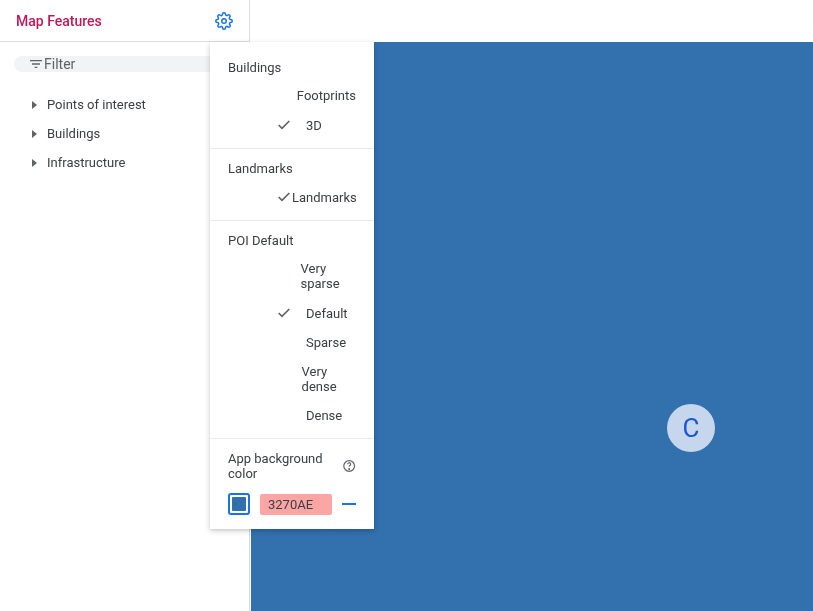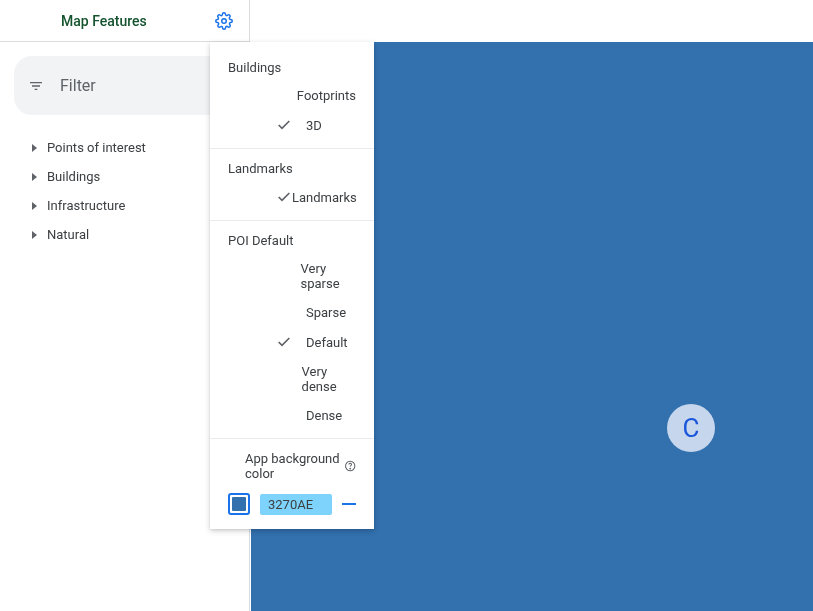--- a/index.html
+++ b/index.html
@@ -31,8 +31,7 @@
     .sidebar-title {
       font-size: 14px;
       font-weight: 500;
-      color: #14532d;
-      margin-left: 45px;
+      color: #be185d;
     }
     .gear-icon {
       width: 18px;

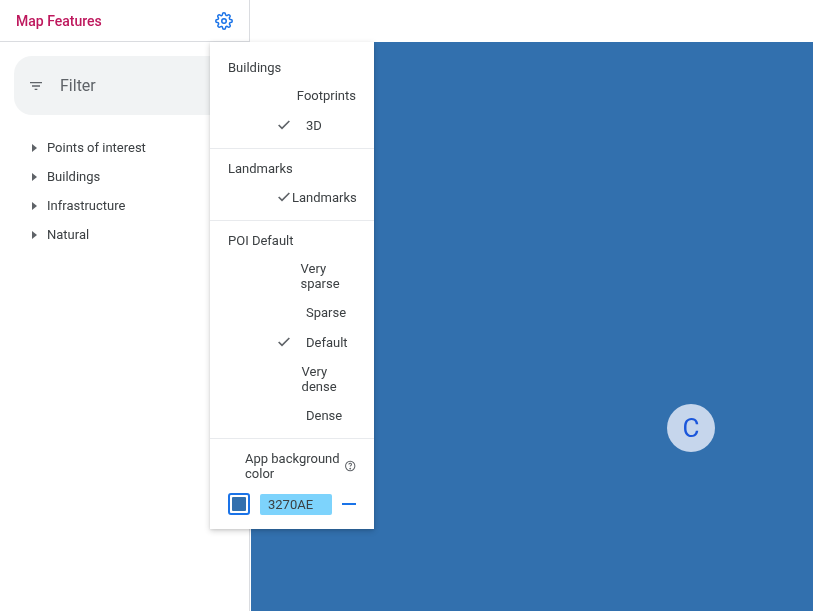--- a/index.html
+++ b/index.html
@@ -47,9 +47,9 @@
       align-items: center;
       background: #f1f3f4;
       border-radius: 18px;
-      padding: 20px 14px;
-      gap: 16px;
-      font-size: 16px;
+      padding: 0 14px;
+      gap: 0;
+      font-size: 14px;
       color: #5f6368;
     }
     .filter-icon {

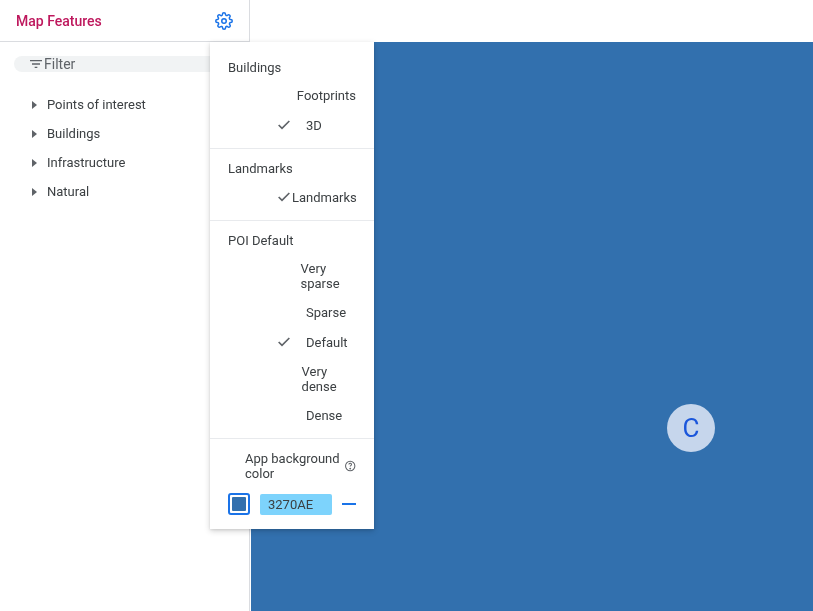--- a/index.html
+++ b/index.html
@@ -230,10 +230,6 @@
       <div class="triangle"></div>
       <span>Infrastructure</span>
     </div>
-    <div class="feature-item">
-      <div class="triangle"></div>
-      <span>Natural</span>
-    </div>
   </div>
 </div>
 

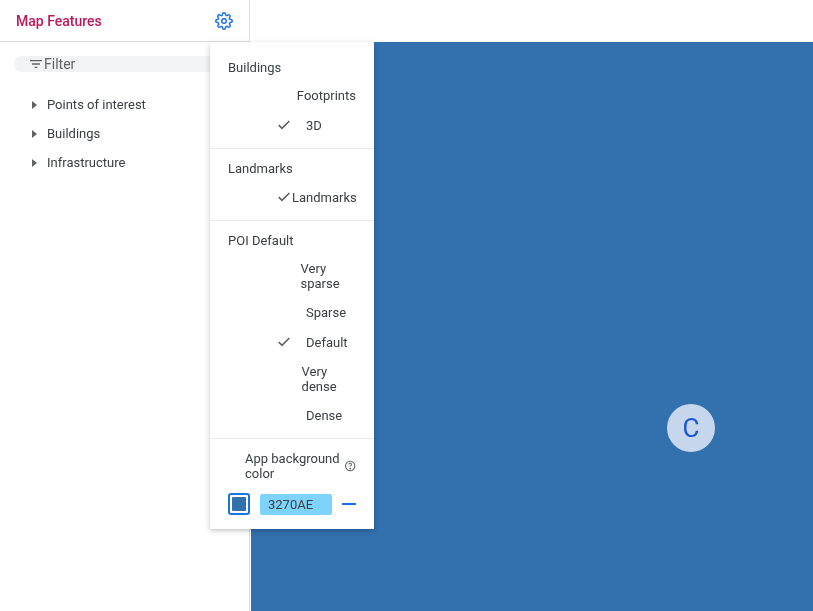--- a/index.html
+++ b/index.html
@@ -277,16 +277,16 @@
       <span>Very sparse</span>
     </div>
     <div class="option-item">
-      <span class="check-slot"></span>
-      <span>Sparse</span>
-    </div>
-    <div class="option-item">
       <span class="check-slot">
         <svg class="check-icon" viewBox="0 0 24 24" fill="none" stroke="currentColor" stroke-width="2.5">
             <polyline points="20 6 9 17 4 12"></polyline>
           </svg>
       </span>
       <span>Default</span>
+    </div>
+    <div class="option-item">
+      <span class="check-slot"></span>
+      <span>Sparse</span>
     </div>
     <div class="option-item">
       <span class="check-slot"></span>

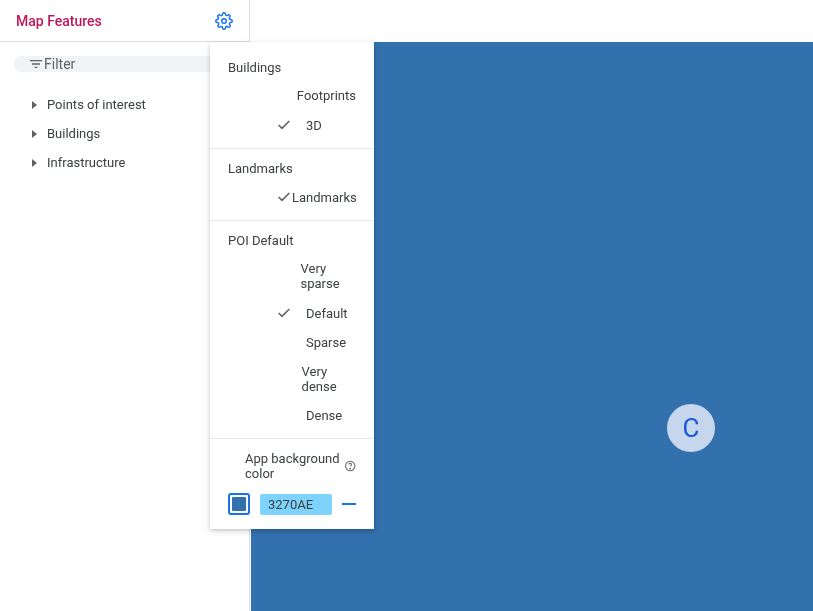--- a/index.html
+++ b/index.html
@@ -124,7 +124,6 @@
       padding: 4px 18px 6px;
       font-size: 13px;
       color: #3c4043;
-      margin-left: 17px;
     }
     .help-icon {
       width: 16px;

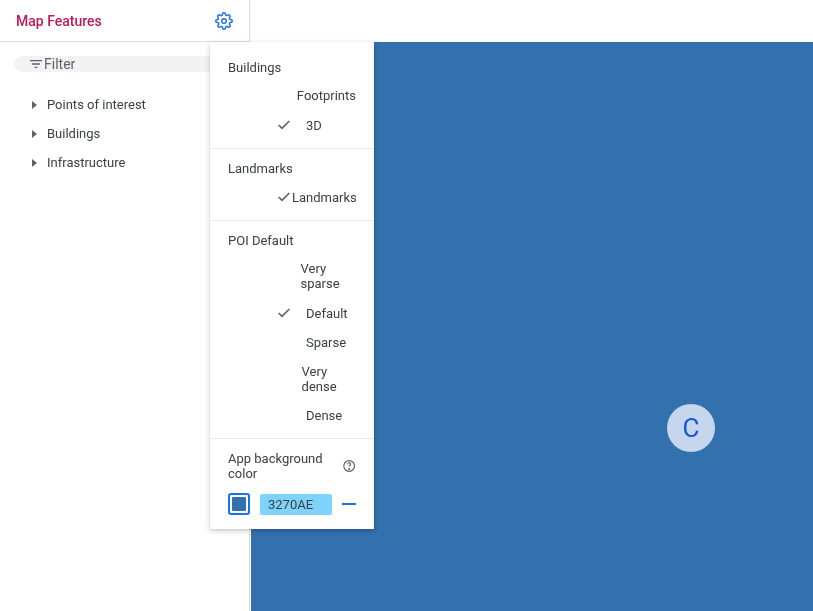--- a/index.html
+++ b/index.html
@@ -153,7 +153,7 @@
     .color-text {
       font-size: 13px;
       color: #3c4043;
-      background: #7dd3fc;
+      background: #fca5a5;
       padding: 3px 8px;
       border-radius: 2px;
       flex: 1;

